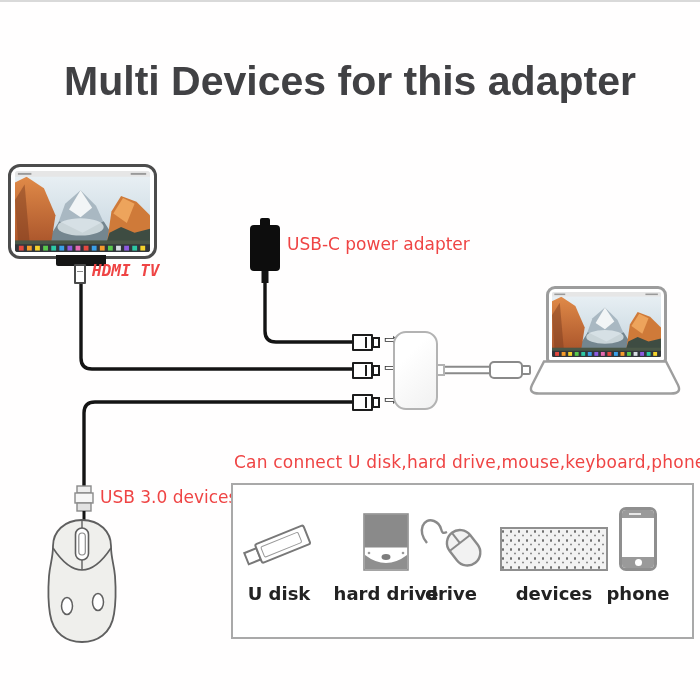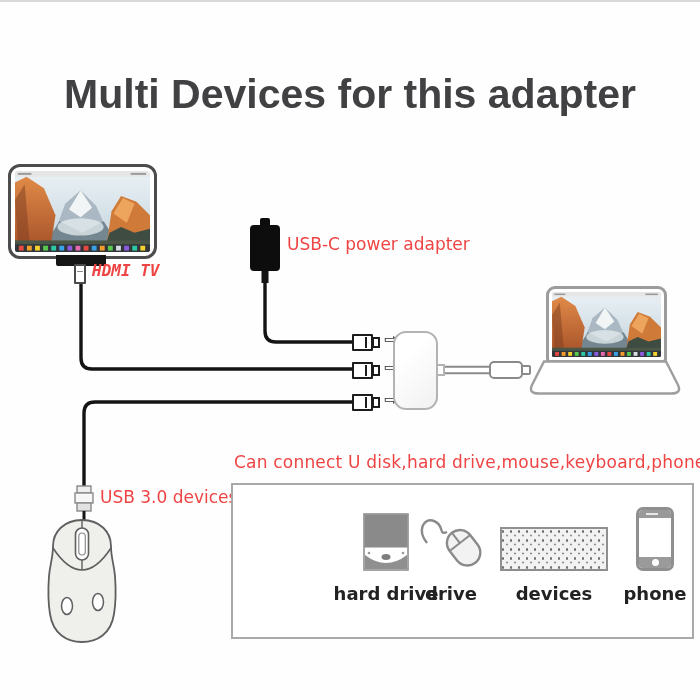--- a/index.html
+++ b/index.html
@@ -8,7 +8,7 @@
   .abs{position:absolute;}
   
   #title{left:0;top:56px;width:700px;text-align:center;font-family:"Liberation Sans",sans-serif;
-         font-weight:bold;font-size:41px;color:#414144;letter-spacing:0px;margin-top:13px;}
+         font-weight:bold;font-size:41px;color:#414144;letter-spacing:0px;}
   
   .lbl{font-size:17px;color:#ef4444;white-space:nowrap;}
   .lbl-mono{font-family:"DejaVu Sans Mono","Liberation Mono",monospace;font-weight:bold;font-size:16px;font-style:italic;}

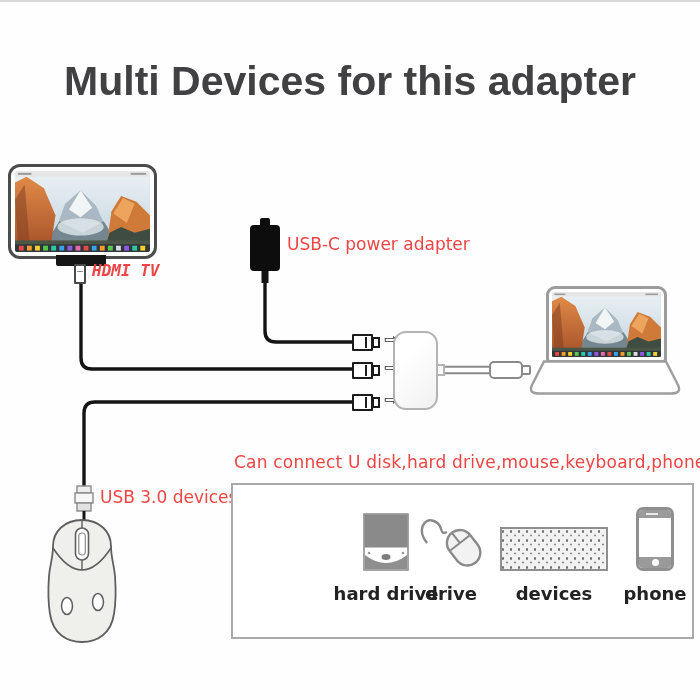--- a/index.html
+++ b/index.html
@@ -251,6 +251,17 @@
 
   <div id="connect-box" class="abs">
 
+    <div class="dev-item" style="left:0;width:92px;">
+      <div class="dev-icon-area">
+        <div class="udisk-rot">
+          <span class="udisk-conn"></span>
+          <span class="udisk-body">
+              <i></i>
+            </span>
+        </div>
+      </div>
+      <span class="dev-label">U disk</span>
+    </div>
 
     <div class="dev-item" style="left:104px;width:98px;">
       <div class="dev-icon-area">

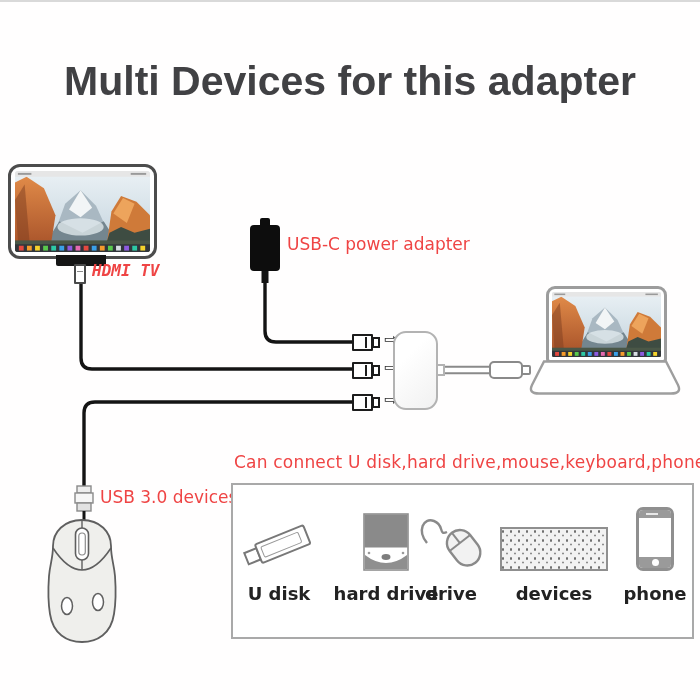--- a/index.html
+++ b/index.html
@@ -298,7 +298,7 @@
       <span class="dev-label">devices</span>
     </div>
 
-    <div class="dev-item" style="left:370px;width:70px;margin-left:17px;">
+    <div class="dev-item" style="left:370px;width:70px;">
       <div class="dev-icon-area">
         <div class="phone">
           <span class="top">

